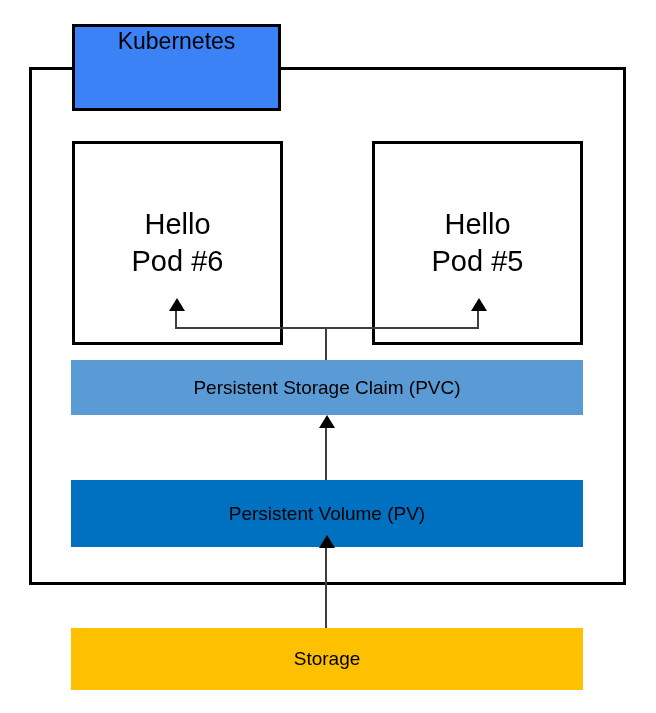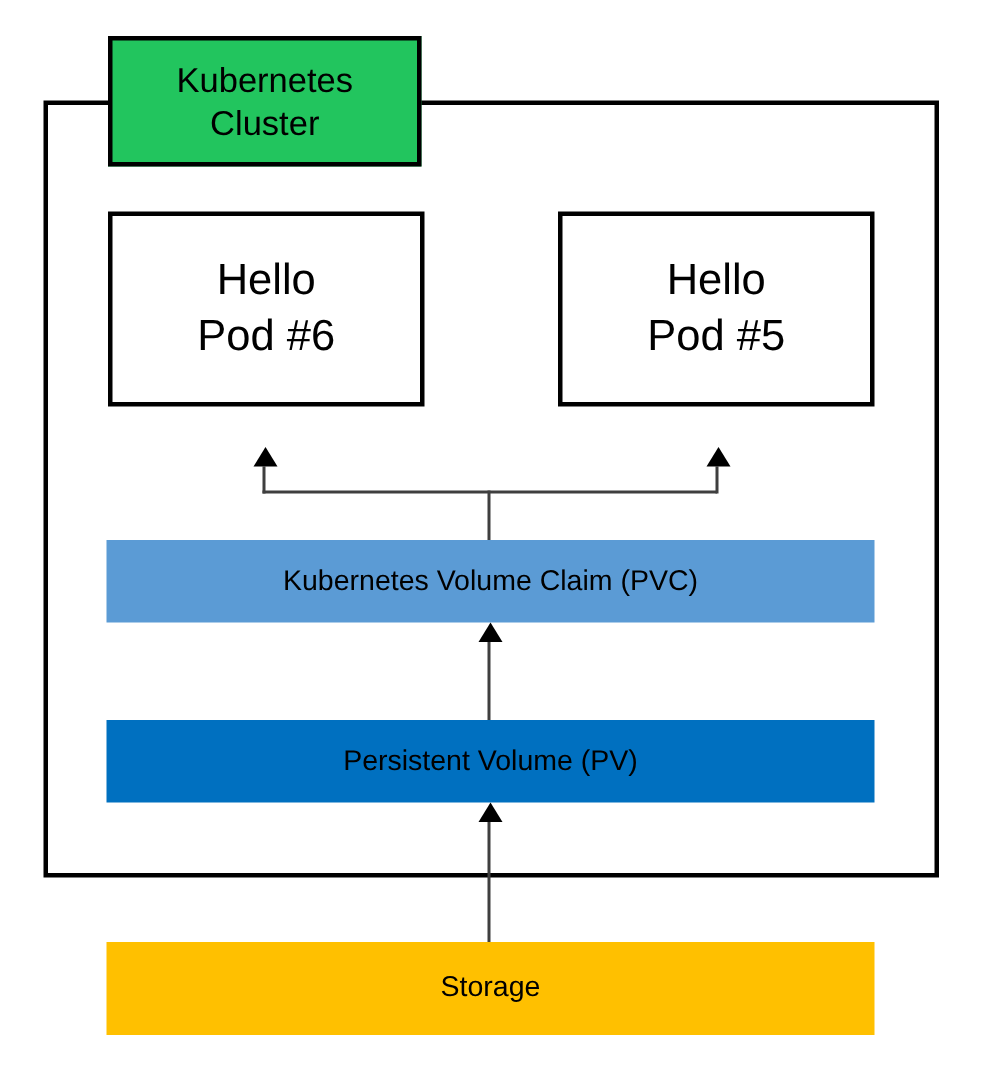--- a/index.html
+++ b/index.html
@@ -40,11 +40,11 @@
     height: 87px;
     border: 3px solid #000000;
     box-sizing: border-box;
-    background: #22c55e;
+    background: #3b82f6;
     display: flex;
     flex-direction: column;
     align-items: center;
-    justify-content: center;
+    justify-content: space-between;
     line-height: 1.25;
     font-size: 23px;
     color: #000000;

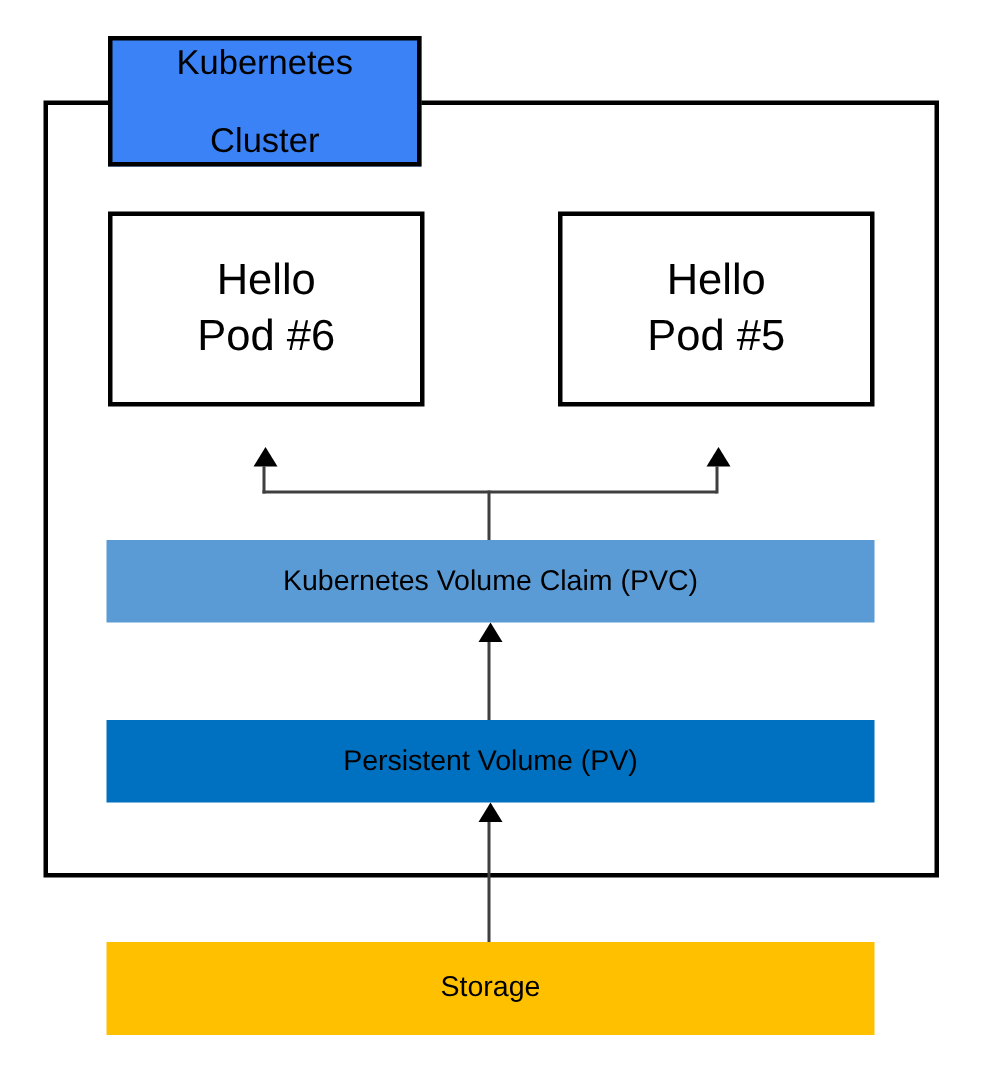--- a/index.html
+++ b/index.html
@@ -146,7 +146,6 @@
 
   <div class="cluster-title-box">
     <span>Kubernetes</span>
-    <span>Cluster</span>
   </div>
 
   <div class="pod-box" id="pod-1">

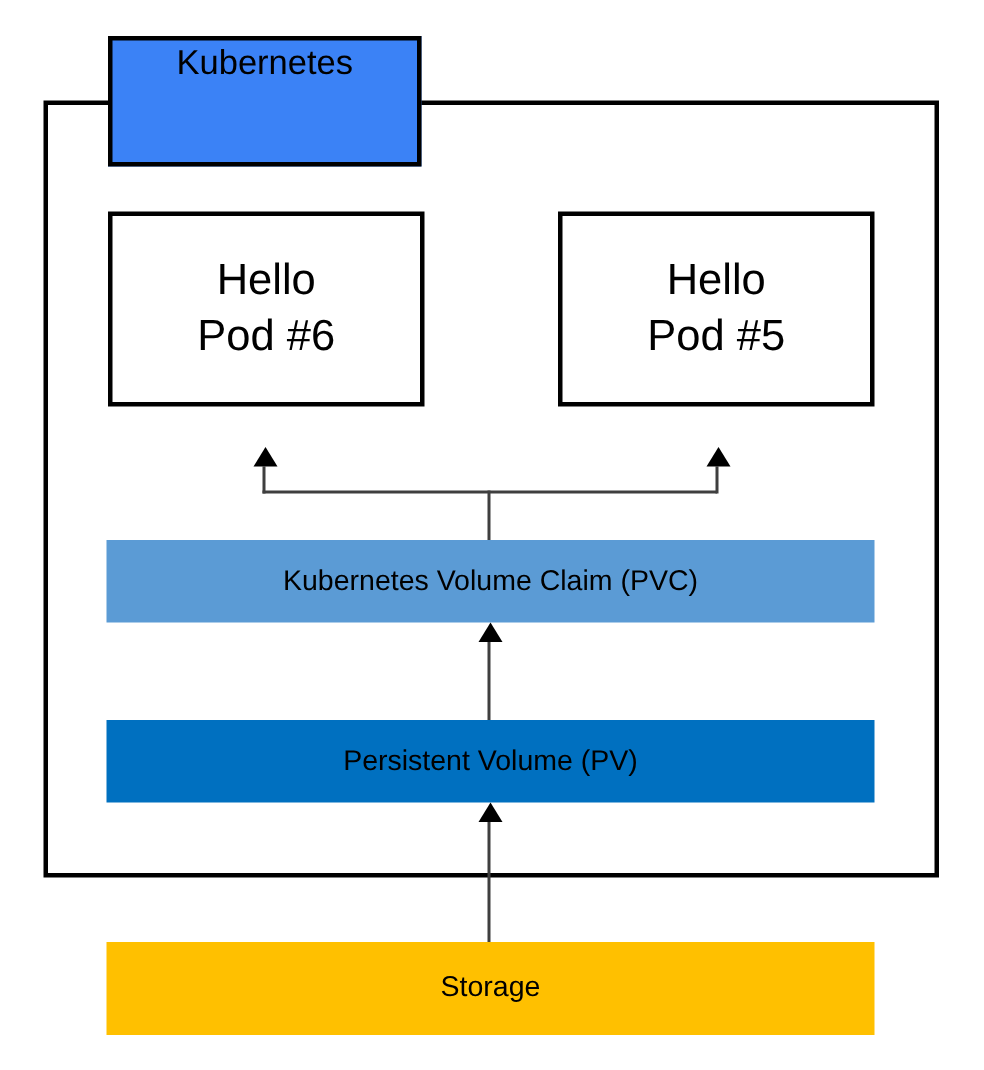--- a/index.html
+++ b/index.html
@@ -55,7 +55,7 @@
   .pod-box {
     position: absolute;
     width: 211px;
-    height: 130px;
+    height: 204px;
     border: 3px solid #000000;
     box-sizing: border-box;
     background: #ffffff;

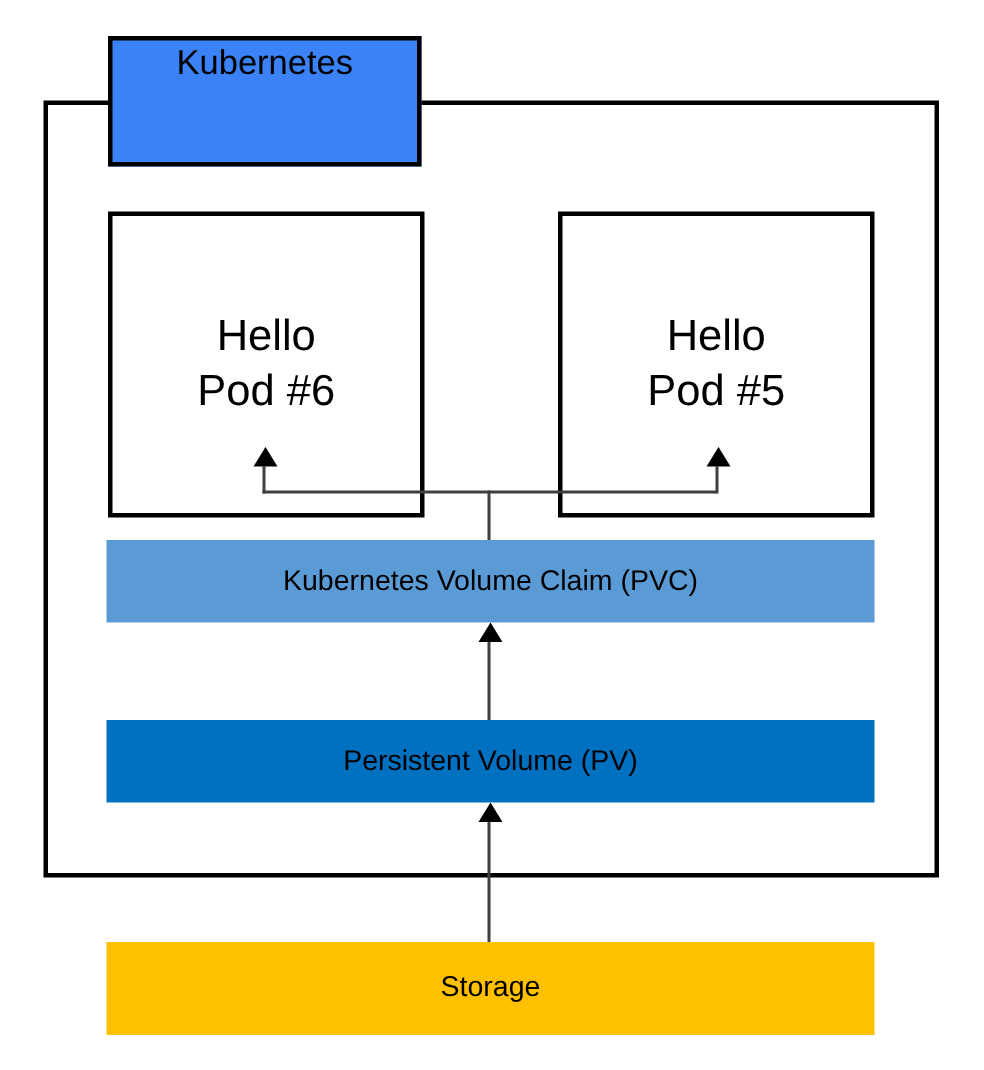--- a/index.html
+++ b/index.html
@@ -166,7 +166,7 @@
   <div class="arrowhead" id="arrow-pod2"></div>
 
   <div class="layer-bar" id="pvc-bar">
-    <span>Kubernetes Volume Claim (PVC)</span>
+    <span>Persistent Storage Claim (PVC)</span>
   </div>
 
   <div class="vline" id="pv-to-pvc-line"></div>

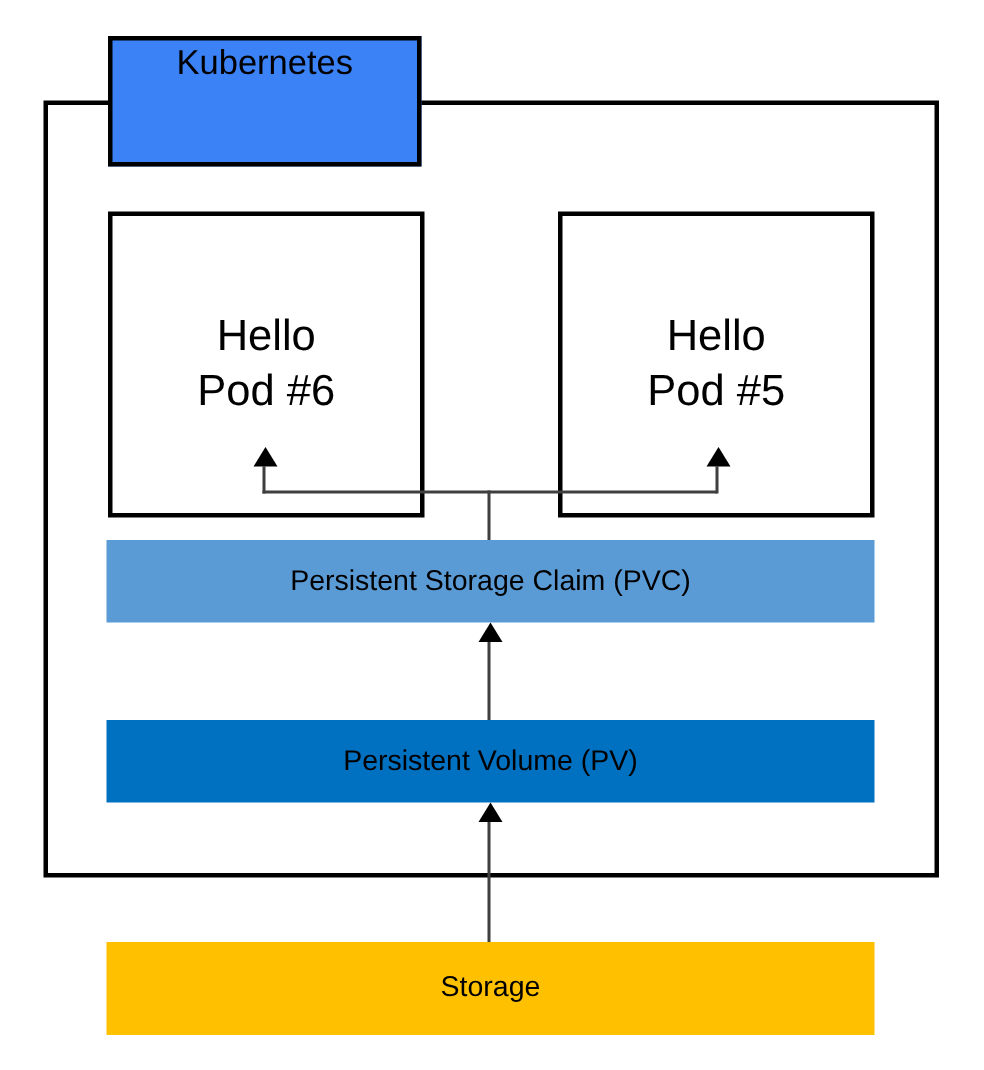--- a/index.html
+++ b/index.html
@@ -90,7 +90,7 @@
   }
   #pv-bar {
     top: 480px;
-    height: 55px;
+    height: 67px;
     background: #0070C0;
     font-size: 19px;
   }

